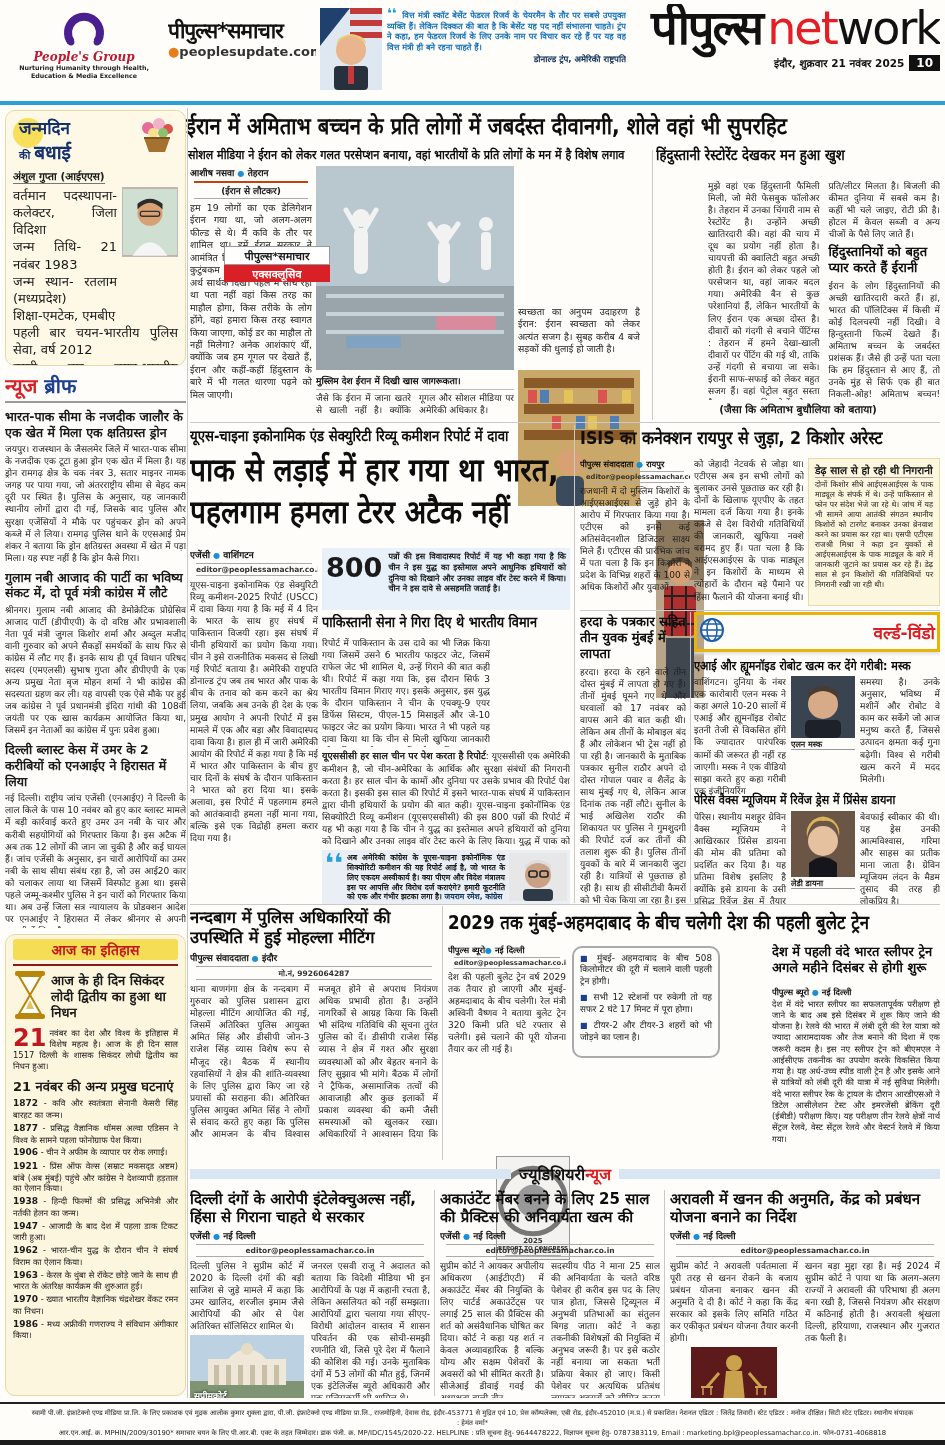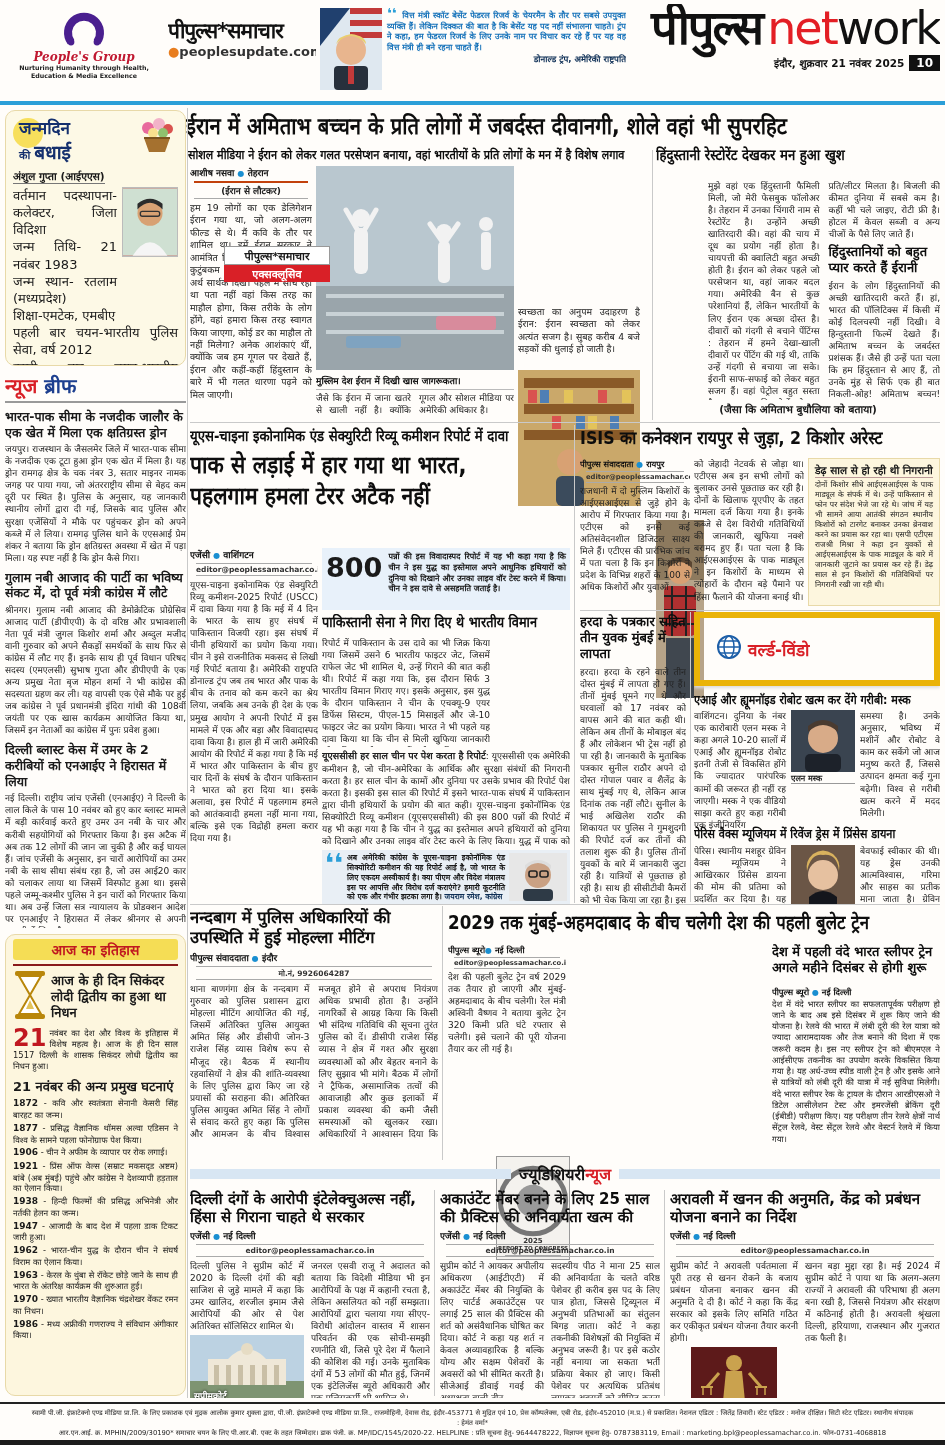--- a/index.html
+++ b/index.html
@@ -286,7 +286,7 @@
   <div class="hline" style="left:190px;top:422px;width:750px"></div>
 
   <div class="abs hl" style="left:190px;top:427px;width:380px;height:22px;font-size:15px"><span class="sq">यूएस-चाइना इकोनामिक एंड सेक्युरिटी रिव्यू कमीशन  रिपोर्ट में दावा</span></div>
-  <div class="abs hl" style="left:190px;top:450px;width:380px;height:94px;font-size:24px;line-height:1.3">
+  <div class="abs hl" style="left:190px;top:450px;width:380px;height:94px;font-size:32px;line-height:1.3">
     <span class="sq">पाक से लड़ाई में हार गया था भारत,</span><br><span class="sq">पहलगाम हमला टेरर अटैक नहीं</span>
   </div>
   <div class="abs" style="left:190px;top:548px;width:128px;height:356px">

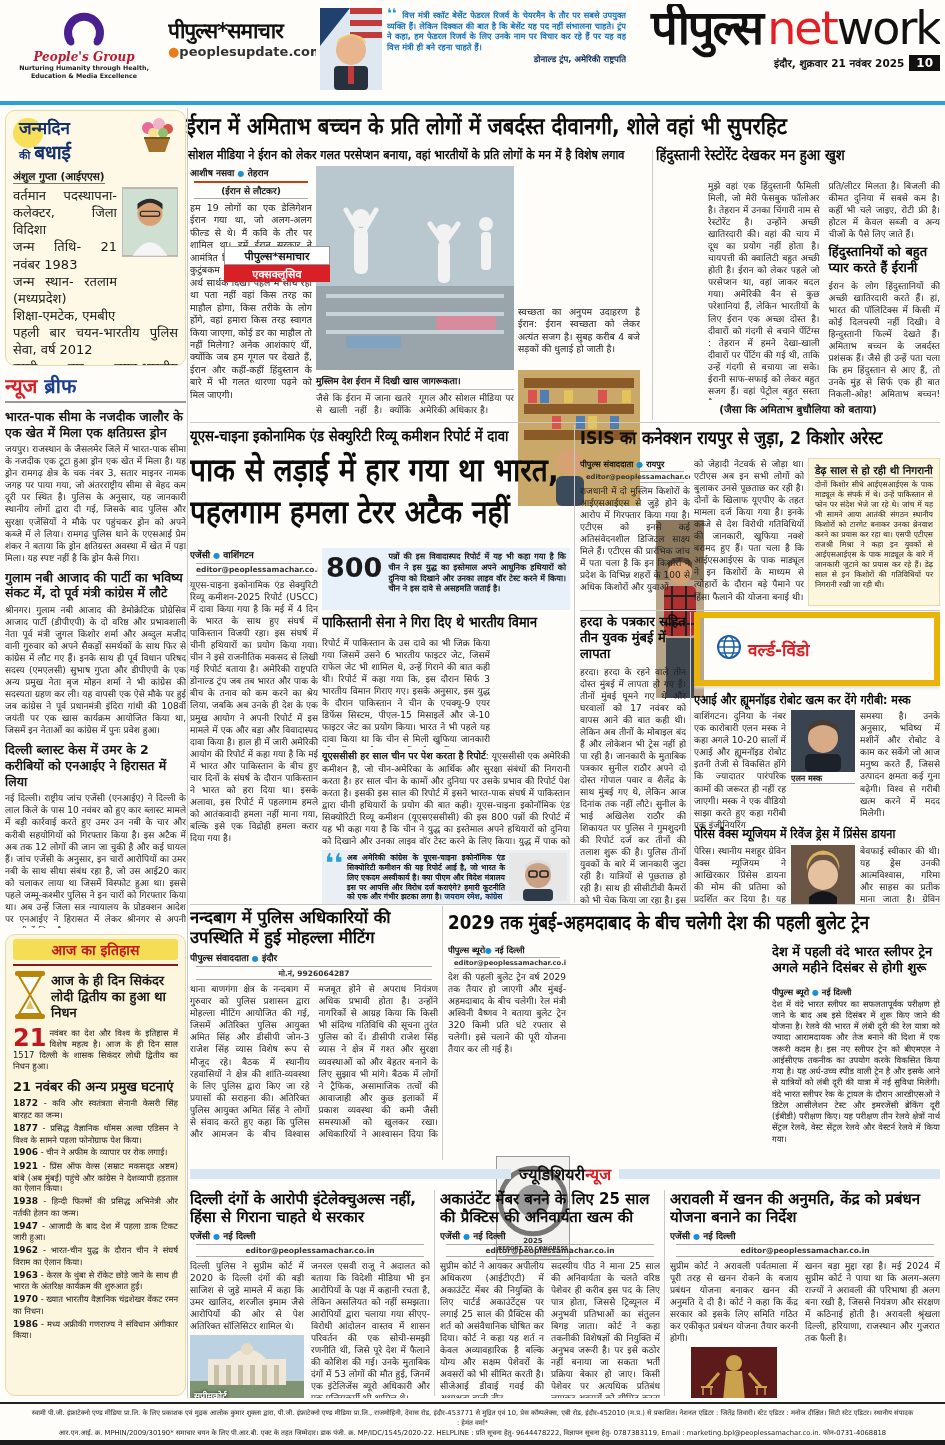--- a/index.html
+++ b/index.html
@@ -357,7 +357,7 @@
   <div class="vline" style="left:690px;top:612px;height:290px"></div>
 
   <div class="abs" style="left:694px;top:612px;width:246px;height:292px">
-    <div style="display:flex;justify-content:flex-start;align-items:center;gap:6px;border:6px solid #eab308;box-shadow:0 2px 3px #ddd;padding:16px">
+    <div style="display:flex;justify-content:space-between;align-items:center;gap:6px;border:3px solid #eab308;box-shadow:0 2px 3px #ddd;padding:2px">
       <span>
         <svg width="26" height="26" viewBox="0 0 26 26">
             <circle cx="13" cy="13" r="11" fill="#fff" stroke="#1d5fa8" stroke-width="2"></circle>

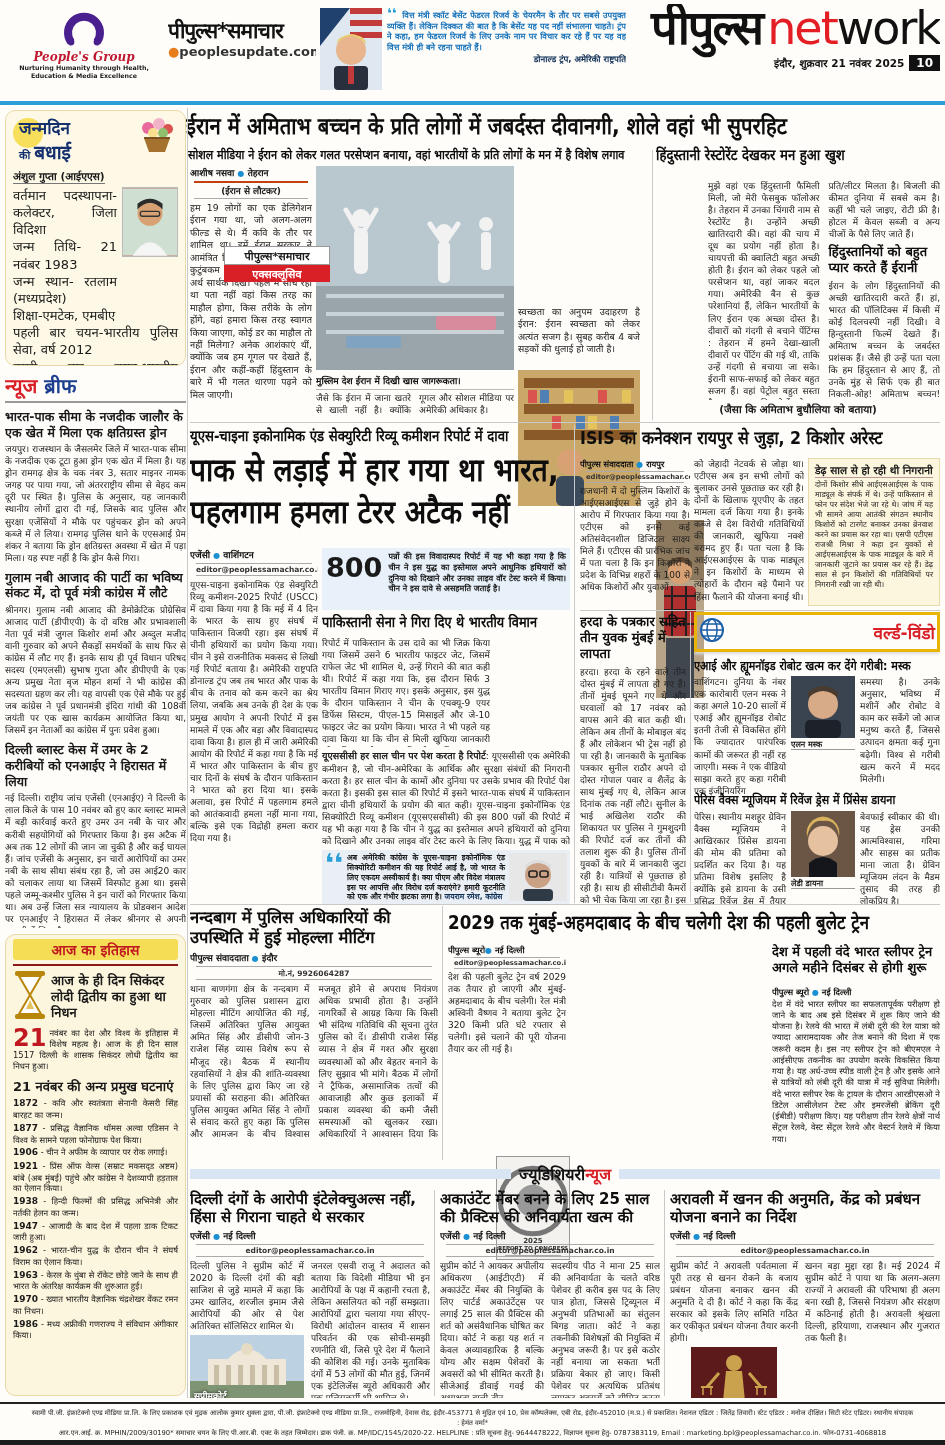--- a/index.html
+++ b/index.html
@@ -420,6 +420,13 @@
     <div class="email" style="font-size:6.8px">editor@peoplessamachar.co.in</div>
     <div class="body" style="margin-top:2px">देश की पहली बुलेट ट्रेन वर्ष 2029 तक तैयार हो जाएगी और मुंबई-अहमदाबाद के बीच चलेगी। रेल मंत्री अश्विनी वैष्णव ने बताया बुलेट ट्रेन 320 किमी प्रति घंटे रफ्तार से चलेगी। इसे चलाने की पूरी योजना तैयार कर ली गई है।</div>
   </div>
+  <div class="abs" style="left:572px;top:946px;width:148px;height:112px;border:2px solid #aaa;border-radius:10px;padding:5px 6px;background:#fcfcfa">
+    <ul class="points">
+      <li>मुंबई- अहमदाबाद के बीच 508 किलोमीटर की दूरी में चलाने वाली पहली ट्रेन होगी।</li>
+      <li>सभी 12 स्टेशनों पर रुकेगी तो यह सफर 2 घंटे 17 मिनट में पूरा होगा।</li>
+      <li>टीयर-2 और टीयर-3 शहरों को भी जोड़ने का प्लान है।</li>
+    </ul>
+  </div>
 
   <div class="abs" style="left:772px;top:944px;width:168px;height:216px">
     <div class="hl" style="font-size:13px">देश में पहली वंदे भारत स्लीपर ट्रेन अगले महीने दिसंबर से होगी शुरू</div>

